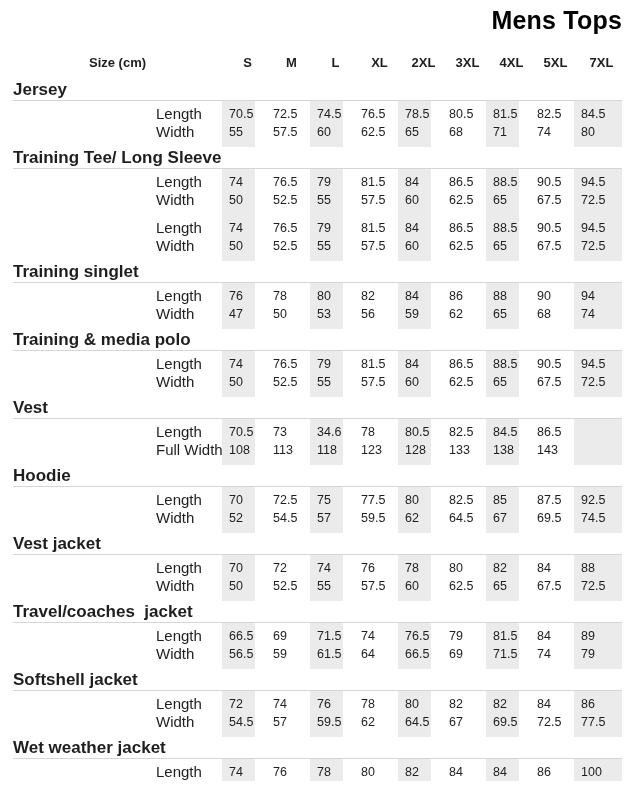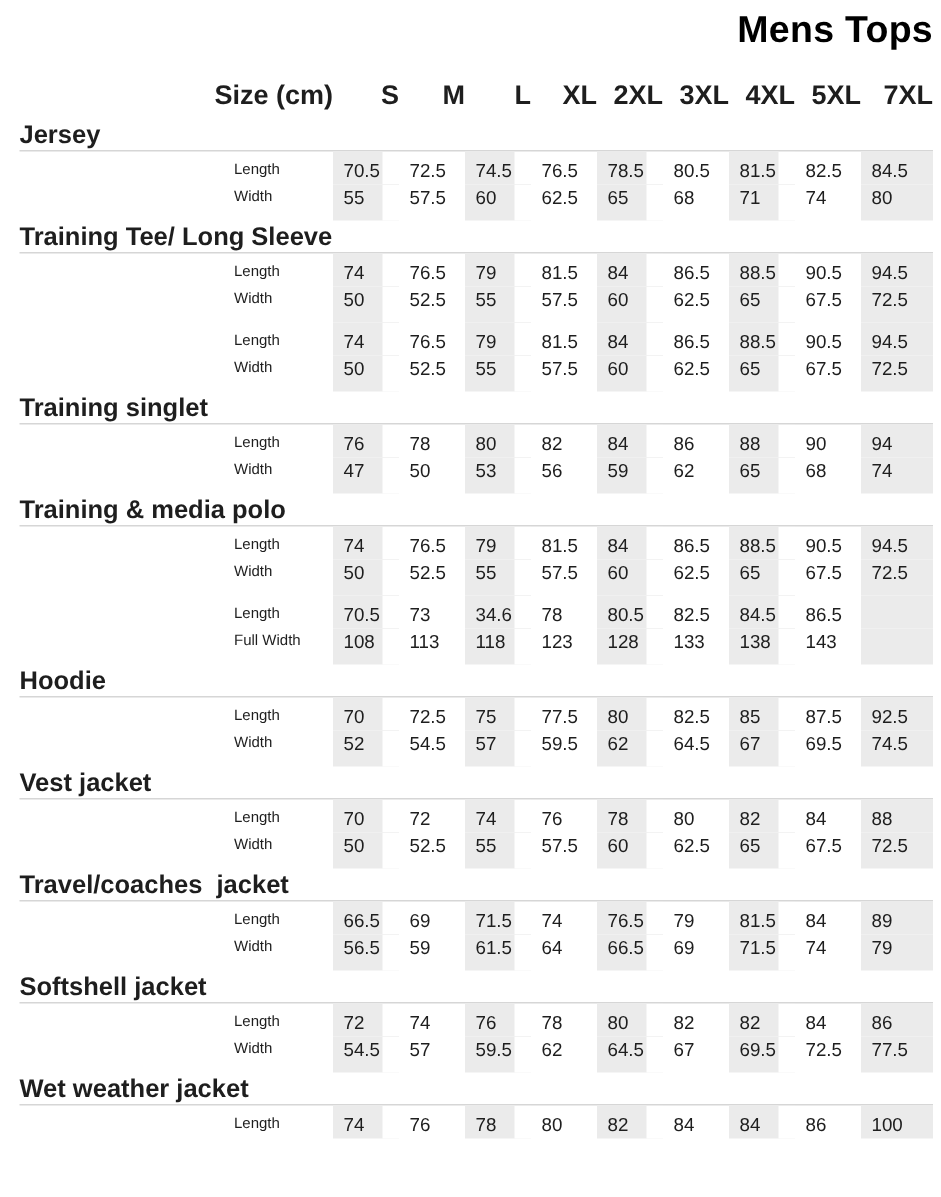--- a/index.html
+++ b/index.html
@@ -43,9 +43,9 @@
   col.c-size-last{width:48px;}
 
   th{
-    font-size:18px;
+    font-size:13px;
     font-weight:700;
-    text-align:right;
+    text-align:center;
     color:var(--text);
     padding:0 0 9px 0;
     line-height:14px;

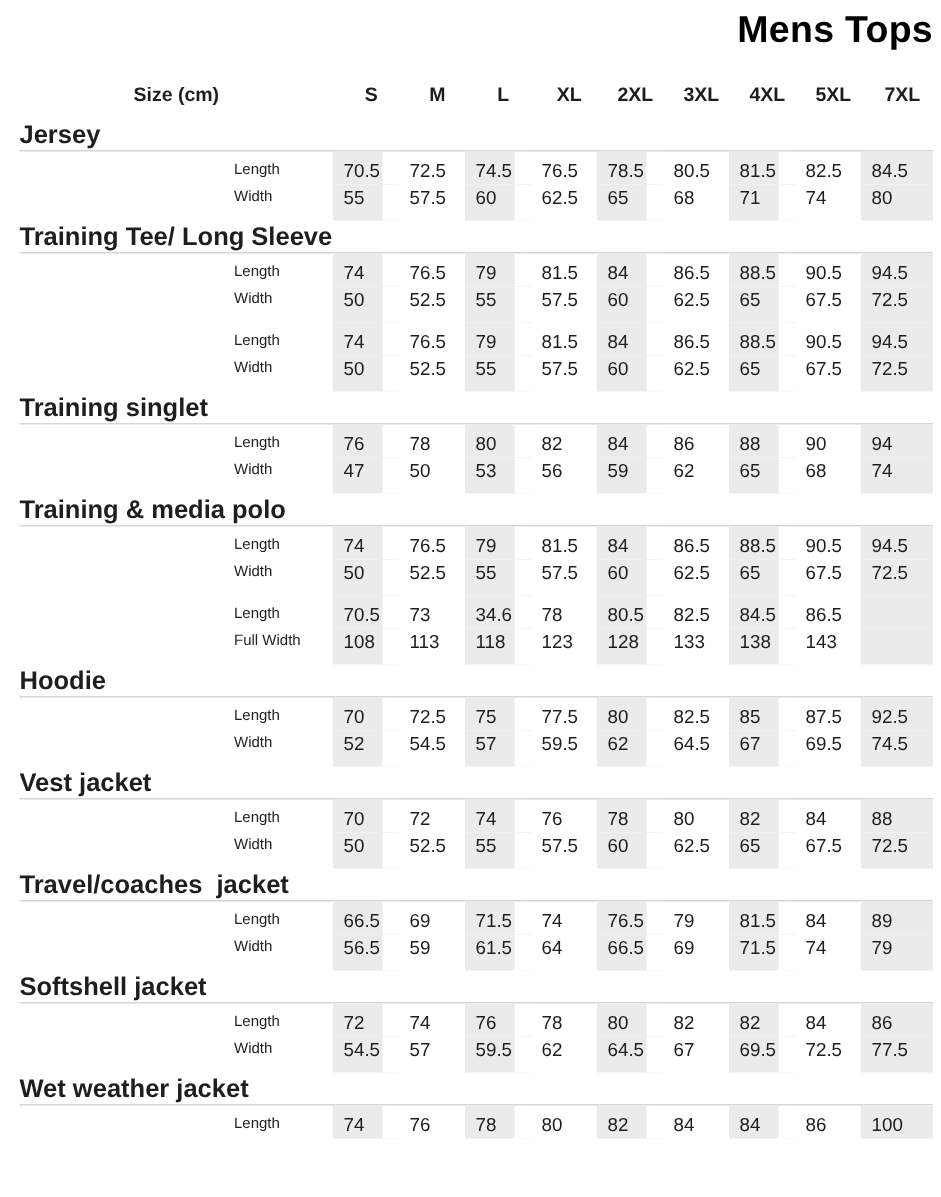--- a/index.html
+++ b/index.html
@@ -67,7 +67,7 @@
     vertical-align:middle;
   }
   td.row-label{
-    font-size:10px;
+    font-size:15px;
     white-space:nowrap;
   }
   td.size-cell{

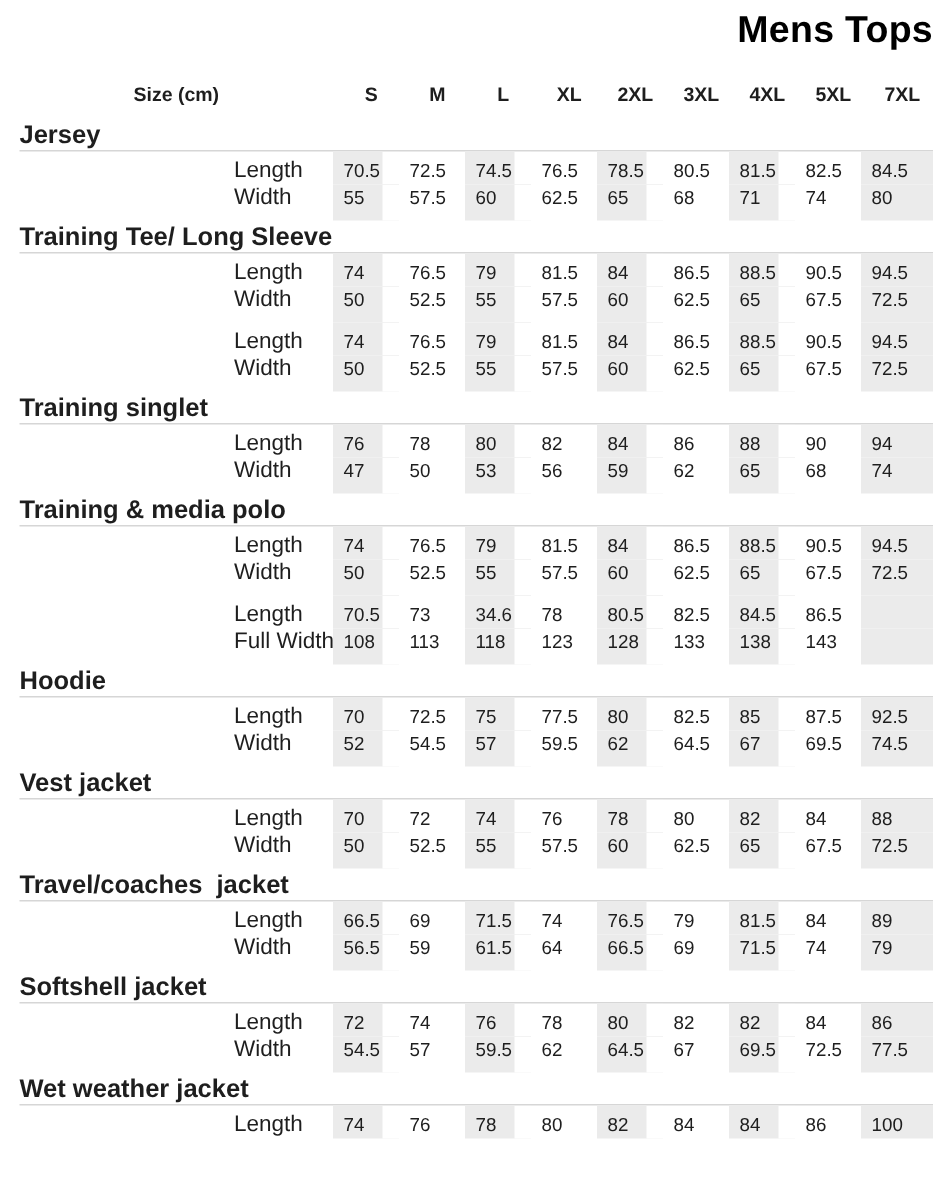--- a/index.html
+++ b/index.html
@@ -264,6 +264,9 @@
           <td class="size-cell">67.5</td>
           <td class="size-cell alt last">72.5</td>
         </tr>
+        <tr>
+          <td colspan="11" class="section-title">Vest</td>
+        </tr>
         <tr class="len-row">
           <td></td>
           <td class="row-label">Length</td>

